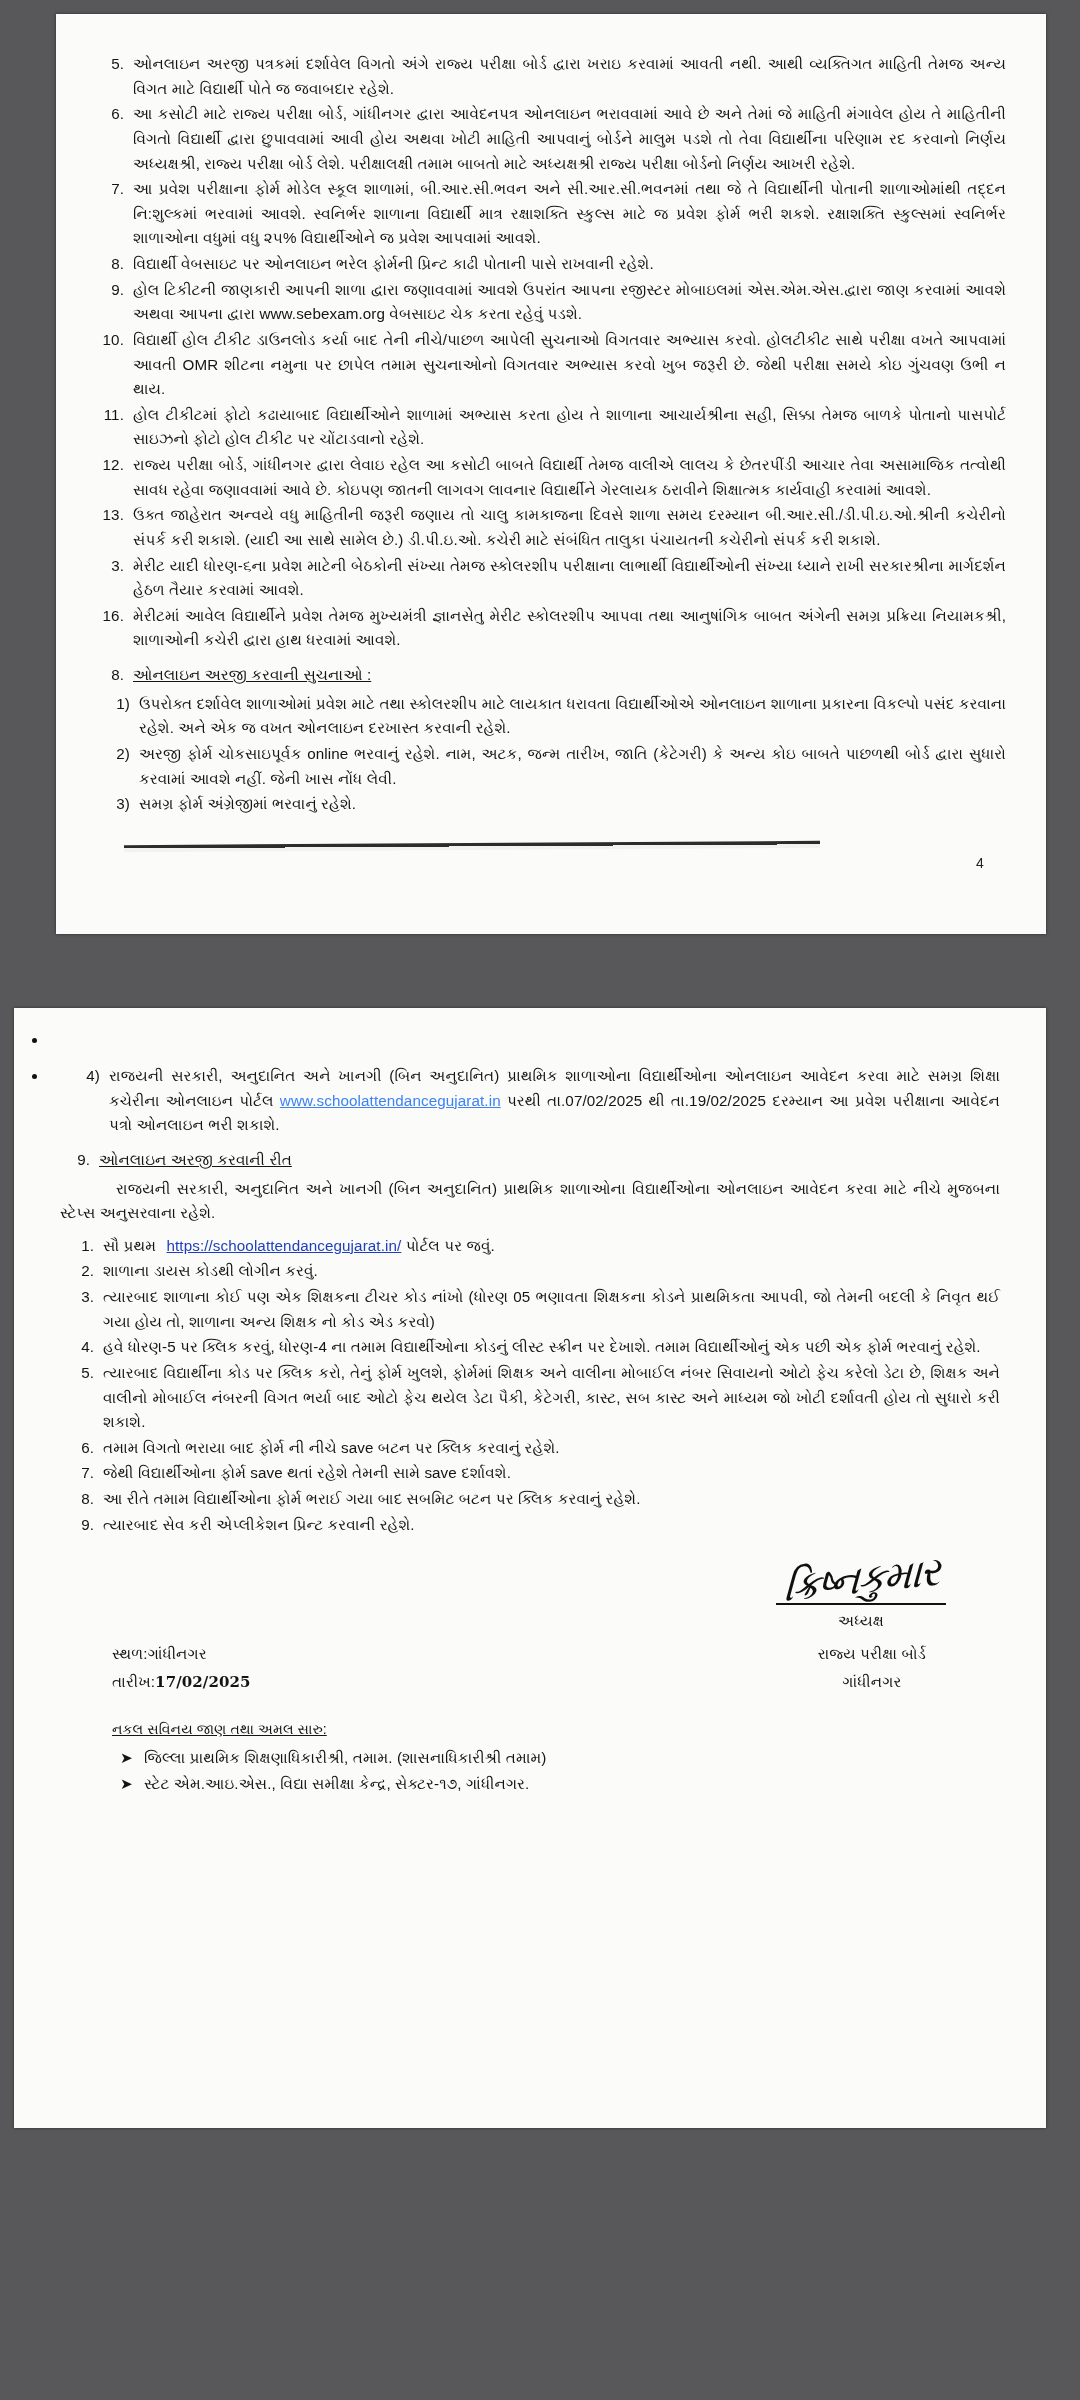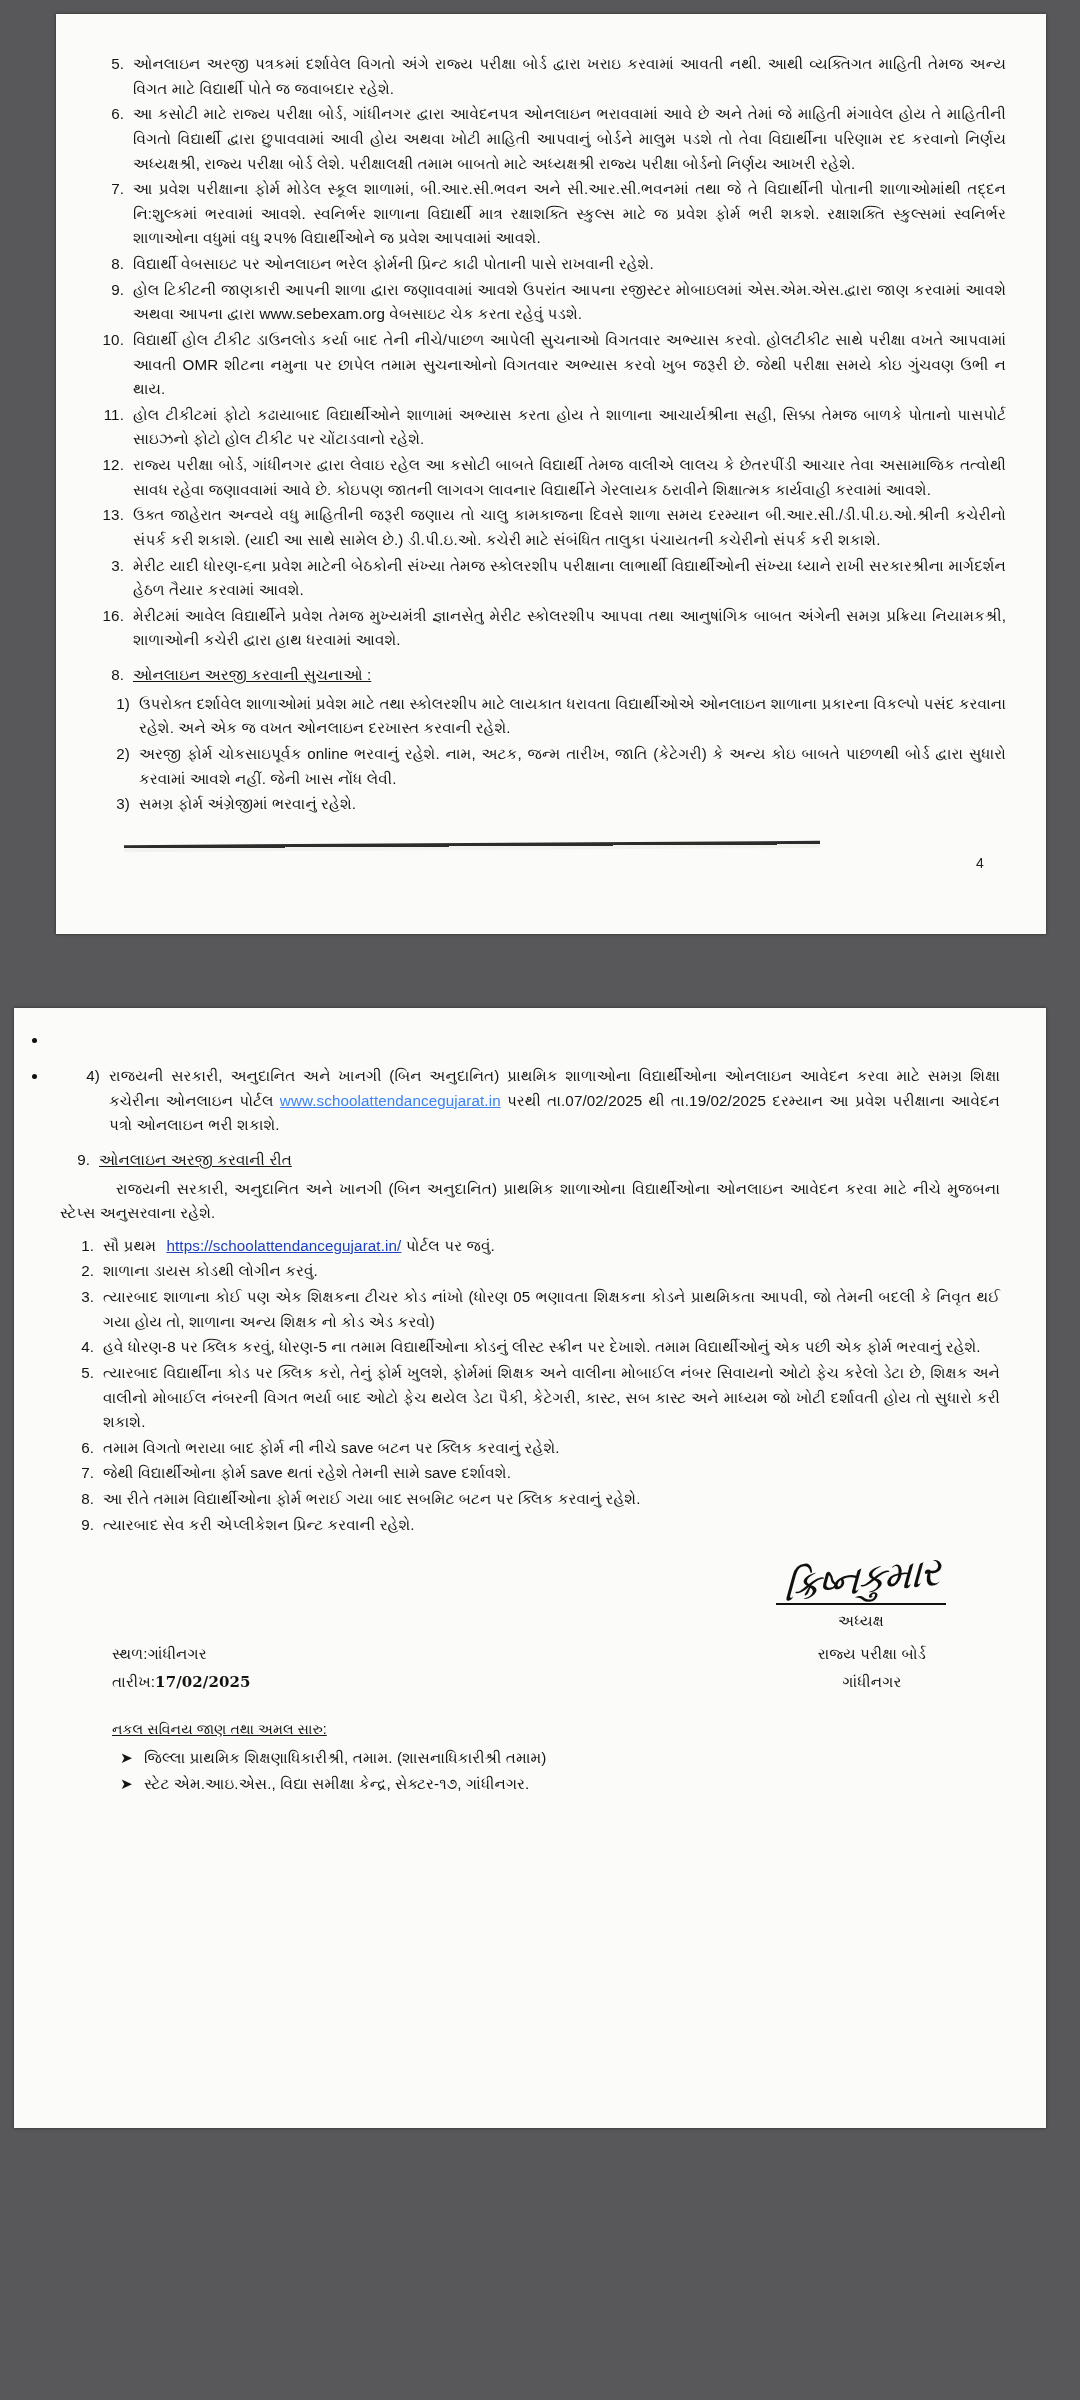--- a/index.html
+++ b/index.html
@@ -293,7 +293,7 @@
         </li>
         <li class="item">
           <span class="num num-w-34">4.</span>
-          <span class="txt">હવે ધોરણ-8 પર ક્લિક કરવું, ધોરણ-5 ના તમામ વિદ્યાર્થીઓના કોડનું લીસ્ટ સ્ક્રીન પર દેખાશે. તમામ વિદ્યાર્થીઓનું એક પછી એક ફોર્મ ભરવાનું રહેશે.</span>
+          <span class="txt">હવે ધોરણ-5 પર ક્લિક કરવું, ધોરણ-4 ના તમામ વિદ્યાર્થીઓના કોડનું લીસ્ટ સ્ક્રીન પર દેખાશે. તમામ વિદ્યાર્થીઓનું એક પછી એક ફોર્મ ભરવાનું રહેશે.</span>
         </li>
         <li class="item">
           <span class="num num-w-34">5.</span>

